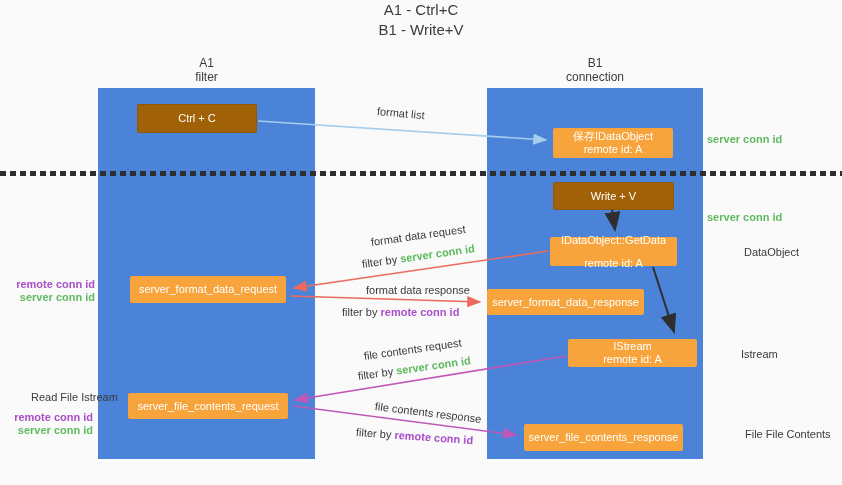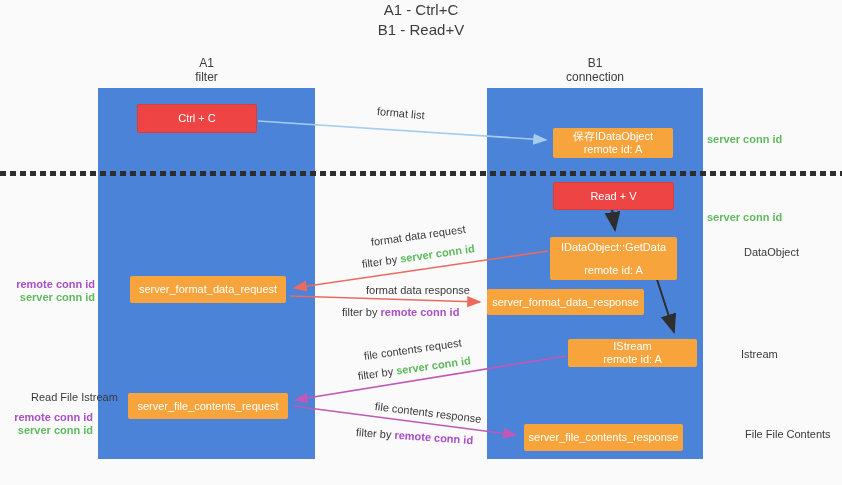--- a/index.html
+++ b/index.html
@@ -32,7 +32,7 @@
 
   <div class="abs title">
     <div>A1 - Ctrl+C</div>
-    <div>B1 - Read+V</div>
+    <div>B1 - Write+V</div>
   </div>
 
   <div class="abs col-head" style="left:98px;width:217px;">

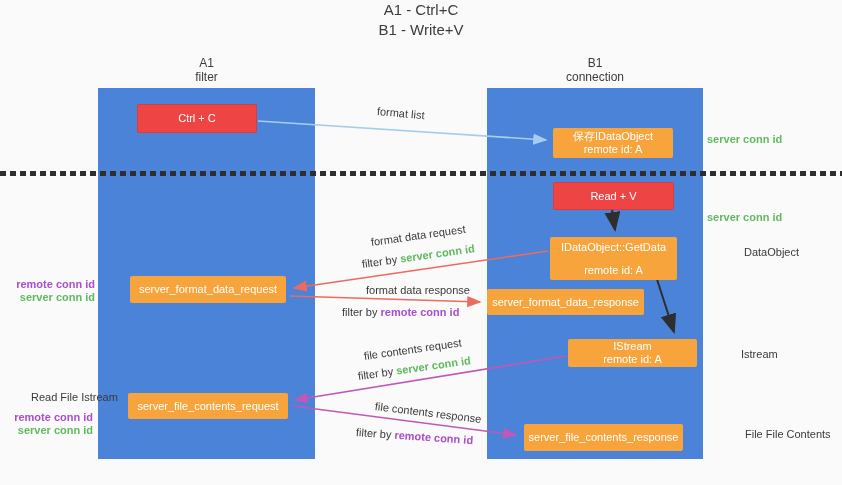--- a/index.html
+++ b/index.html
@@ -16,7 +16,7 @@
     background:repeating-linear-gradient(to right,#2e2e2e 0 6px,transparent 6px 10px);}
   .node{display:flex;flex-direction:column;align-items:center;justify-content:center;
     text-align:center;color:#fff;font-size:11px;line-height:13px;border-radius:2px;}
-  .green-box{background:#ef4444;border:1px solid rgba(0,0,0,0.10);align-items:center;}
+  .green-box{background:#a16207;border:1px solid rgba(0,0,0,0.10);align-items:center;}
   .orange-box{background:#f7a43c;}
   .side-label{font-size:11px;line-height:13px;white-space:nowrap;}
   .green-t{color:#5fba5f;font-weight:bold;}

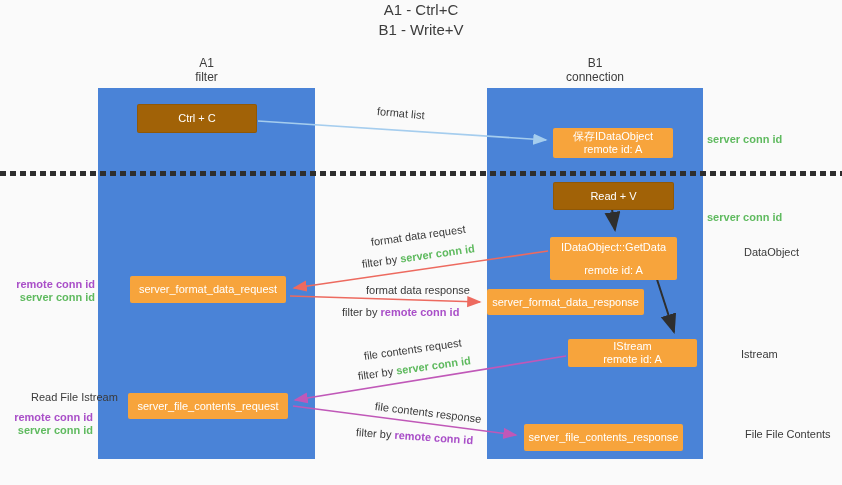--- a/index.html
+++ b/index.html
@@ -77,7 +77,7 @@
     <div>Ctrl + C</div>
   </div>
   <div class="abs node green-box" style="left:553px;top:182px;width:119px;height:26px;">
-    <div>Read + V</div>
+    <div>Write + V</div>
   </div>
 
   <div class="abs node orange-box" style="left:553px;top:128px;width:120px;height:30px;align-items:center;">

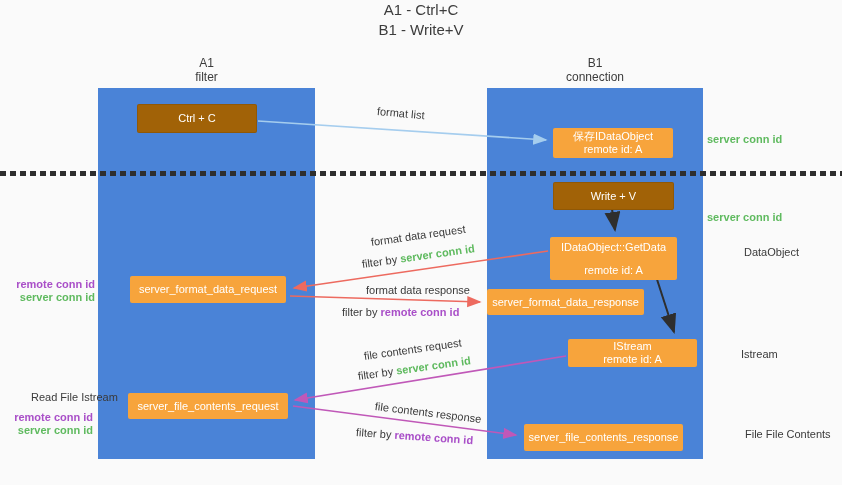--- a/index.html
+++ b/index.html
@@ -84,7 +84,7 @@
     <div>保存IDataObject</div>
     <div>remote id: A</div>
   </div>
-  <div class="abs node orange-box" style="left:550px;top:237px;width:127px;height:43px;gap:10px;">
+  <div class="abs node orange-box" style="left:550px;top:237px;width:127px;height:29px;gap:10px;">
     <div>IDataObject::GetData</div>
     <div>remote id: A</div>
   </div>

